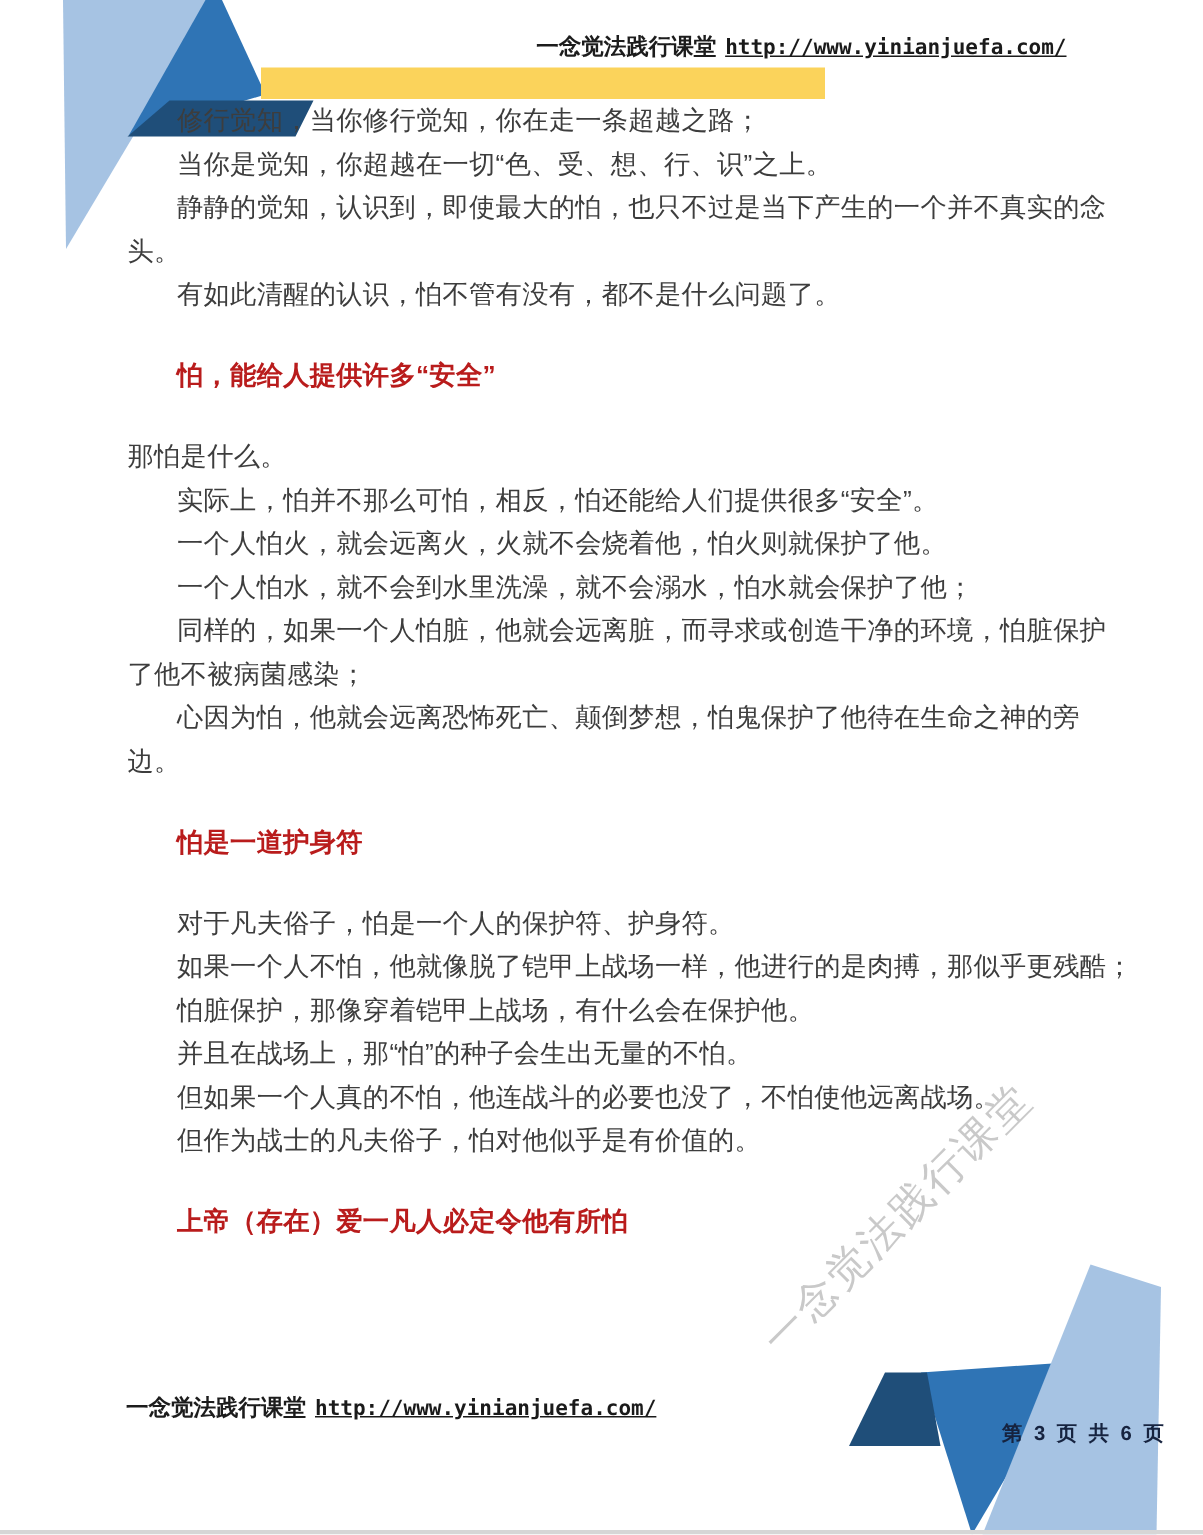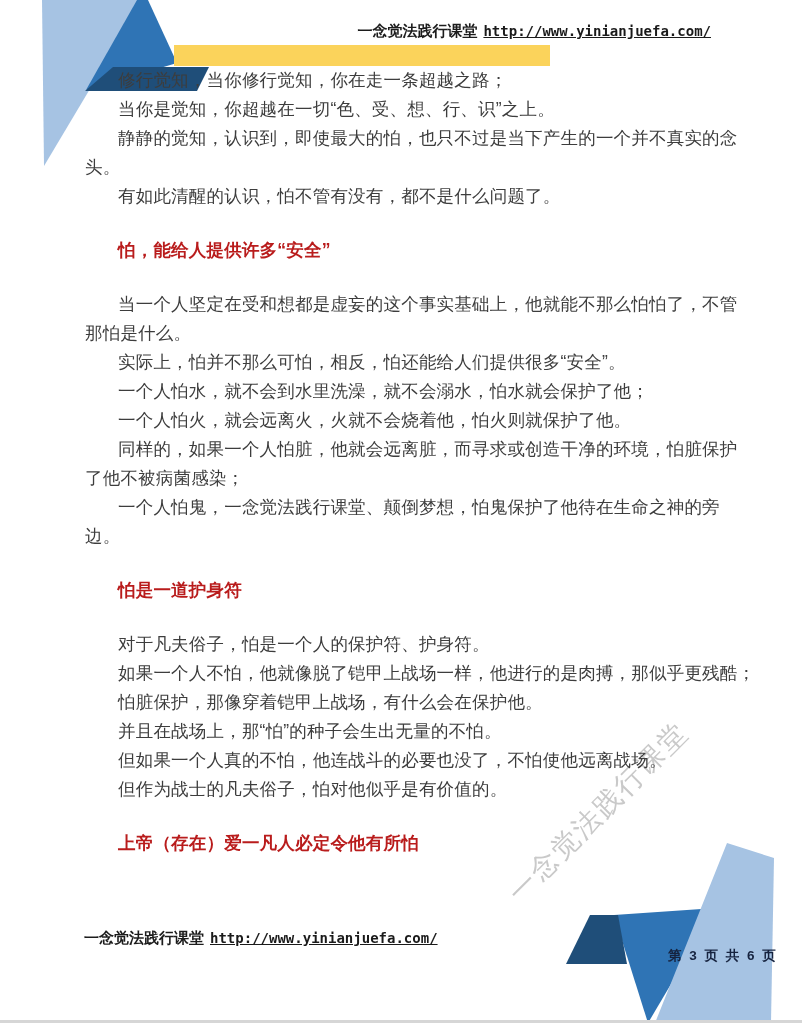--- a/index.html
+++ b/index.html
@@ -72,7 +72,6 @@
     <div class="line">头。</div>
     <div class="line indent">有如此清醒的认识，怕不管有没有，都不是什么问题了。</div>
     <div class="heading indent">怕，能给人提供许多“安全”</div>
-    <div class="line indent">当一个人坚定在受和想都是虚妄的这个事实基础上，他就能不那么怕怕了，不管</div>
     <div class="line">那怕是什么。</div>
     <div class="line indent">实际上，怕并不那么可怕，相反，怕还能给人们提供很多“安全”。</div>
     <div class="line indent">一个人怕水，就不会到水里洗澡，就不会溺水，怕水就会保护了他；</div>

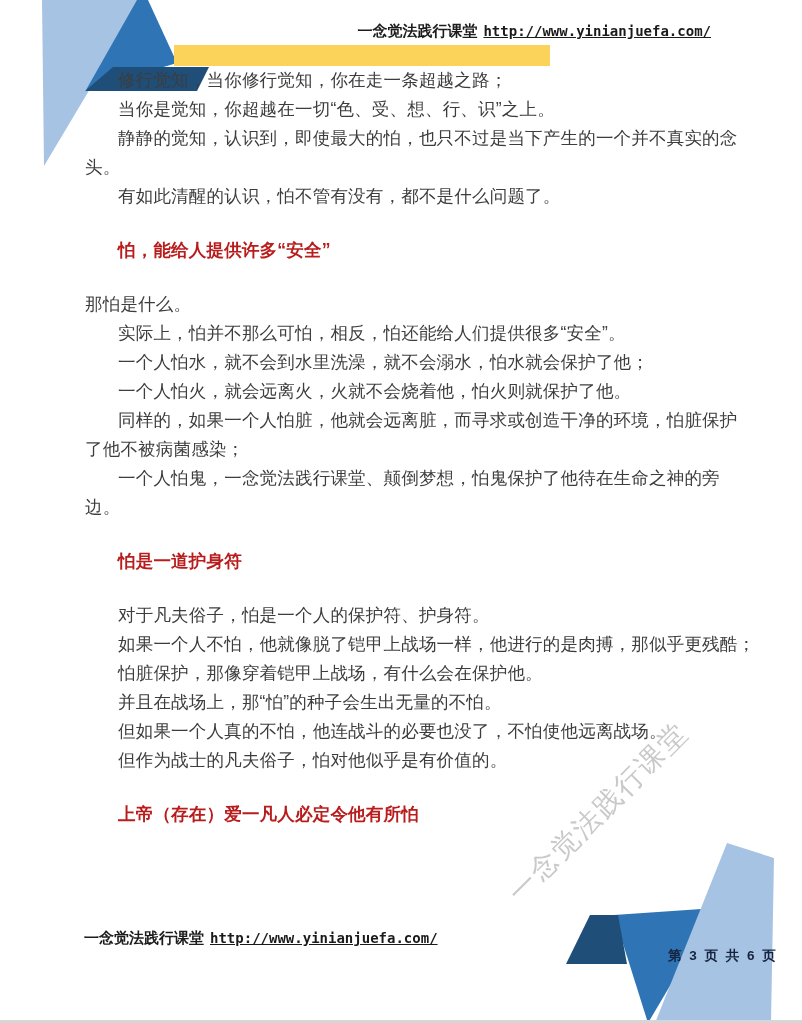--- a/index.html
+++ b/index.html
@@ -74,8 +74,8 @@
     <div class="heading indent">怕，能给人提供许多“安全”</div>
     <div class="line">那怕是什么。</div>
     <div class="line indent">实际上，怕并不那么可怕，相反，怕还能给人们提供很多“安全”。</div>
+    <div class="line indent">一个人怕火，就会远离火，火就不会烧着他，怕火则就保护了他。</div>
     <div class="line indent">一个人怕水，就不会到水里洗澡，就不会溺水，怕水就会保护了他；</div>
-    <div class="line indent">一个人怕火，就会远离火，火就不会烧着他，怕火则就保护了他。</div>
     <div class="line indent">同样的，如果一个人怕脏，他就会远离脏，而寻求或创造干净的环境，怕脏保护</div>
     <div class="line">了他不被病菌感染；</div>
     <div class="line indent">一个人怕鬼，一念觉法践行课堂、颠倒梦想，怕鬼保护了他待在生命之神的旁</div>

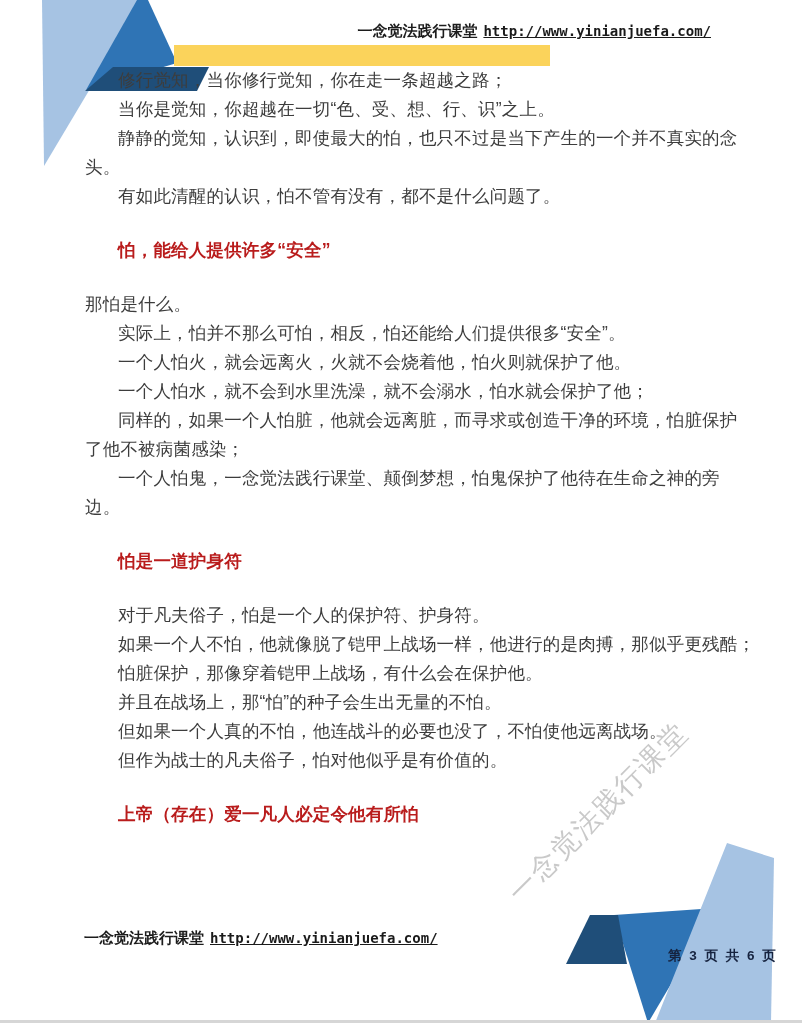--- a/index.html
+++ b/index.html
@@ -78,7 +78,7 @@
     <div class="line indent">一个人怕水，就不会到水里洗澡，就不会溺水，怕水就会保护了他；</div>
     <div class="line indent">同样的，如果一个人怕脏，他就会远离脏，而寻求或创造干净的环境，怕脏保护</div>
     <div class="line">了他不被病菌感染；</div>
-    <div class="line indent">一个人怕鬼，一念觉法践行课堂、颠倒梦想，怕鬼保护了他待在生命之神的旁</div>
+    <div class="line indent">心因为怕，他就会远离恐怖死亡、颠倒梦想，怕鬼保护了他待在生命之神的旁</div>
     <div class="line">边。</div>
     <div class="heading indent">怕是一道护身符</div>
     <div class="line indent">对于凡夫俗子，怕是一个人的保护符、护身符。</div>

